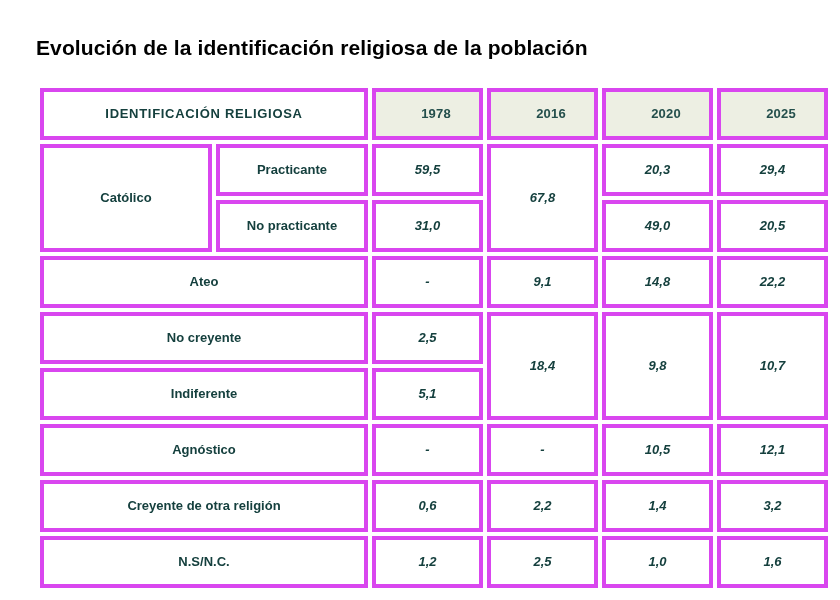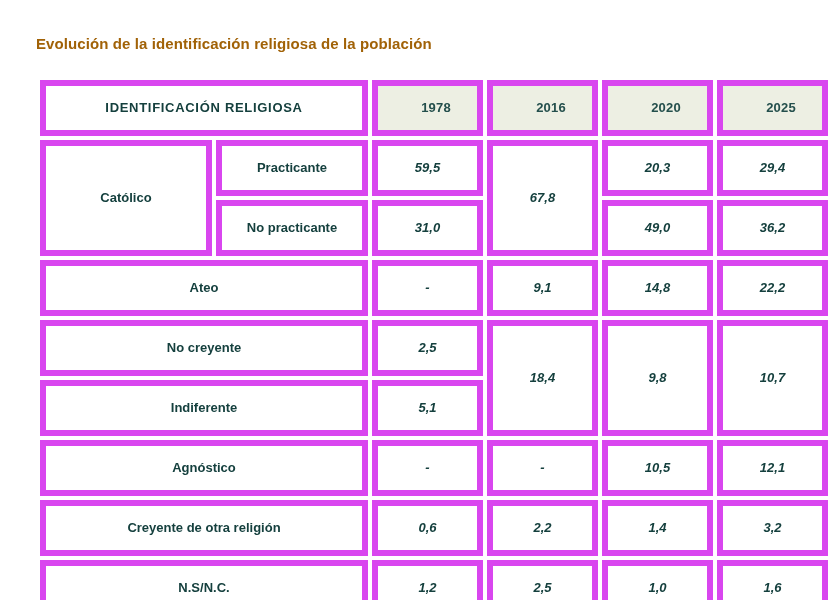--- a/index.html
+++ b/index.html
@@ -22,10 +22,10 @@
     padding: 34px 36px 0 36px;
   }
   .title {
-    font-size: 15px;
+    font-size: 21px;
     font-weight: bold;
     line-height: 1.32;
-    color: #a16207;
+    color: #000000;
     letter-spacing: 0.1px;
     margin: 0 0 22px 0;
     max-width: 680px;

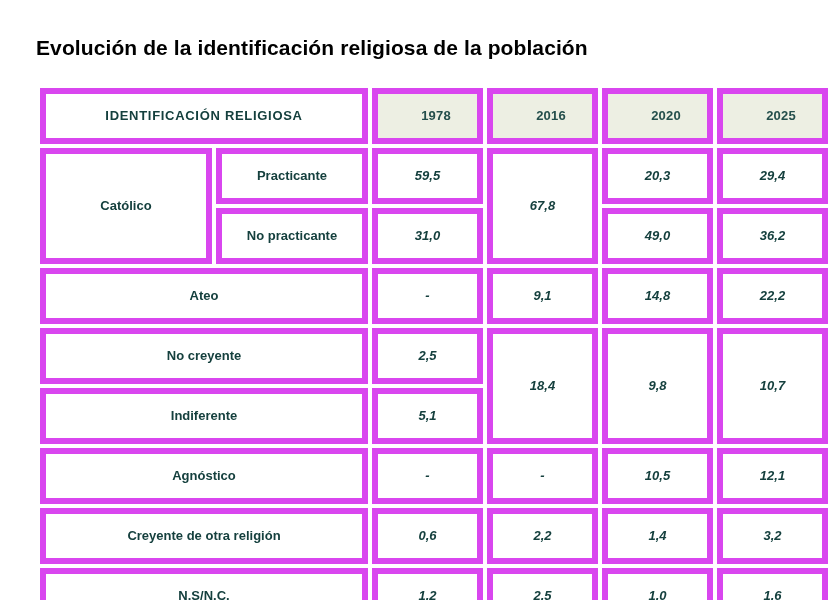--- a/index.html
+++ b/index.html
@@ -39,7 +39,7 @@
     table-layout: fixed;
   }
   table.grid td {
-    border: 6px solid #d946ef;
+    border: 4px solid #d946ef;
     background: #ffffff;
     text-align: center;
     vertical-align: middle;

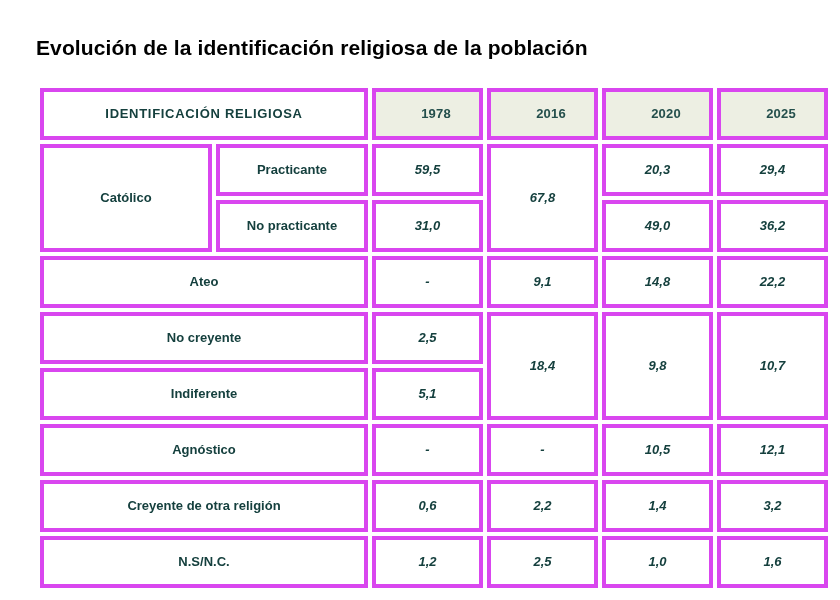--- a/index.html
+++ b/index.html
@@ -123,7 +123,7 @@
         <td class="cat">No practicante</td>
         <td class="value">31,0</td>
         <td class="value">49,0</td>
-        <td class="value">36,2</td>
+        <td class="value">20,5</td>
       </tr>
 
       <tr>

